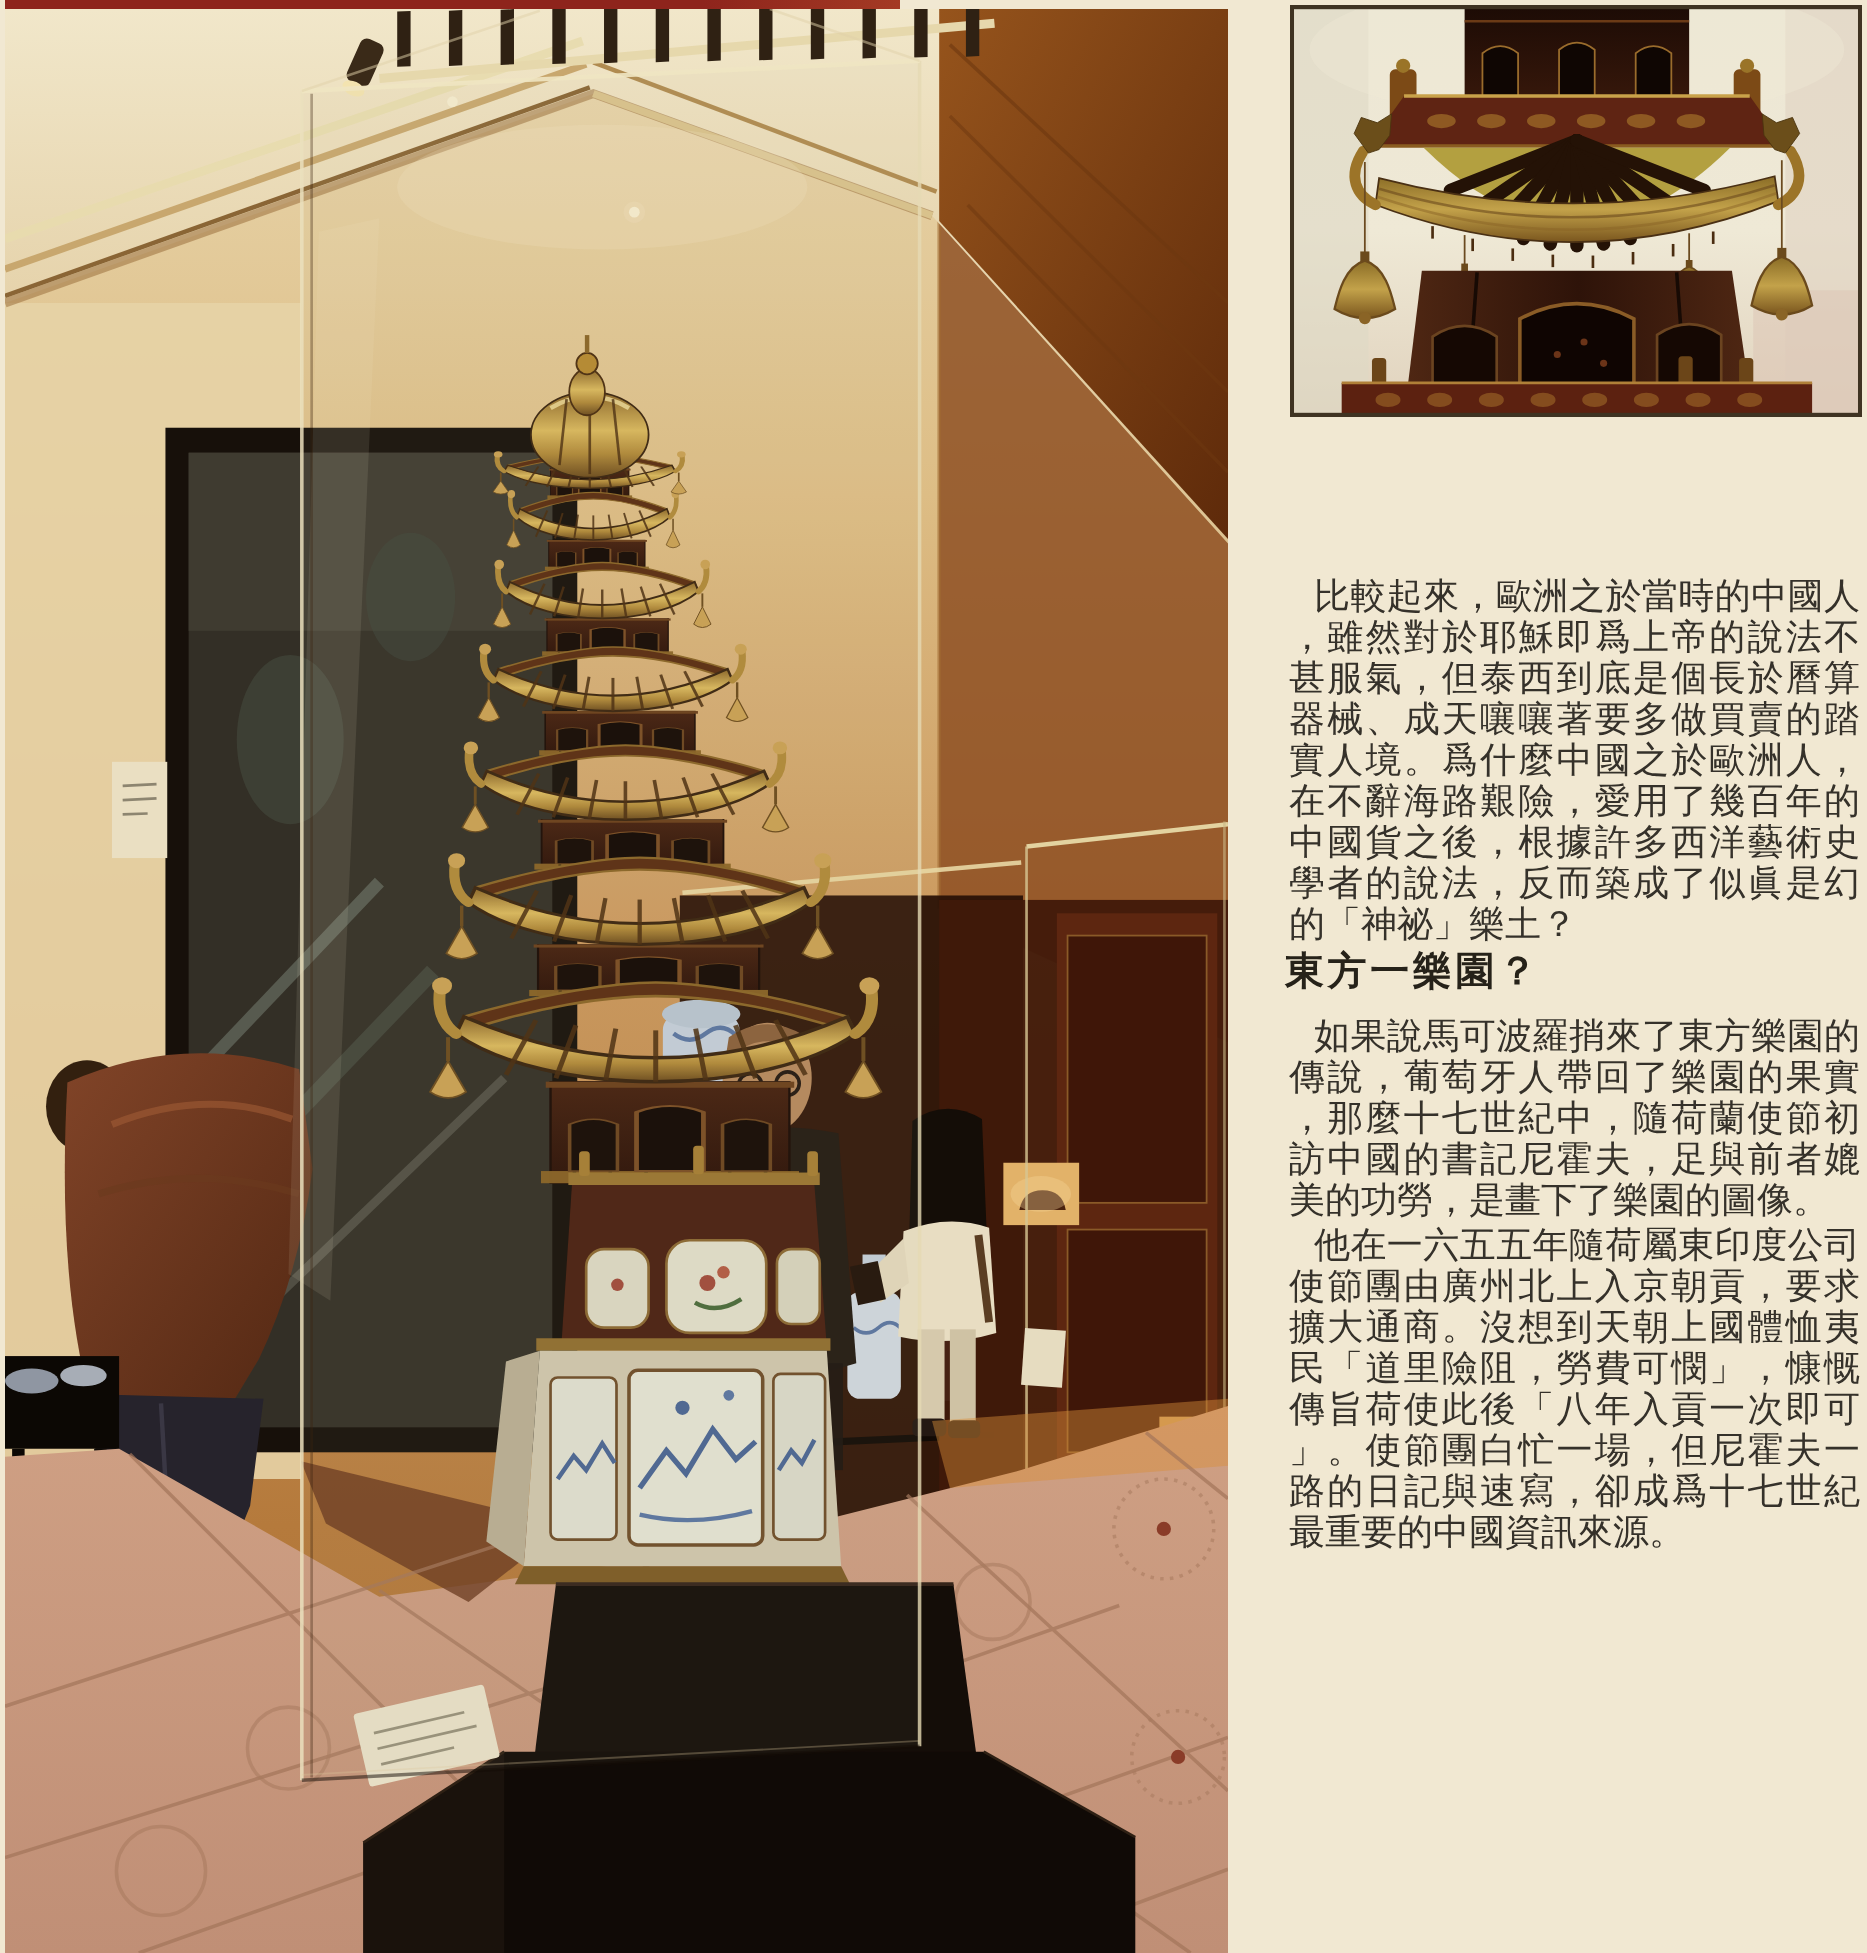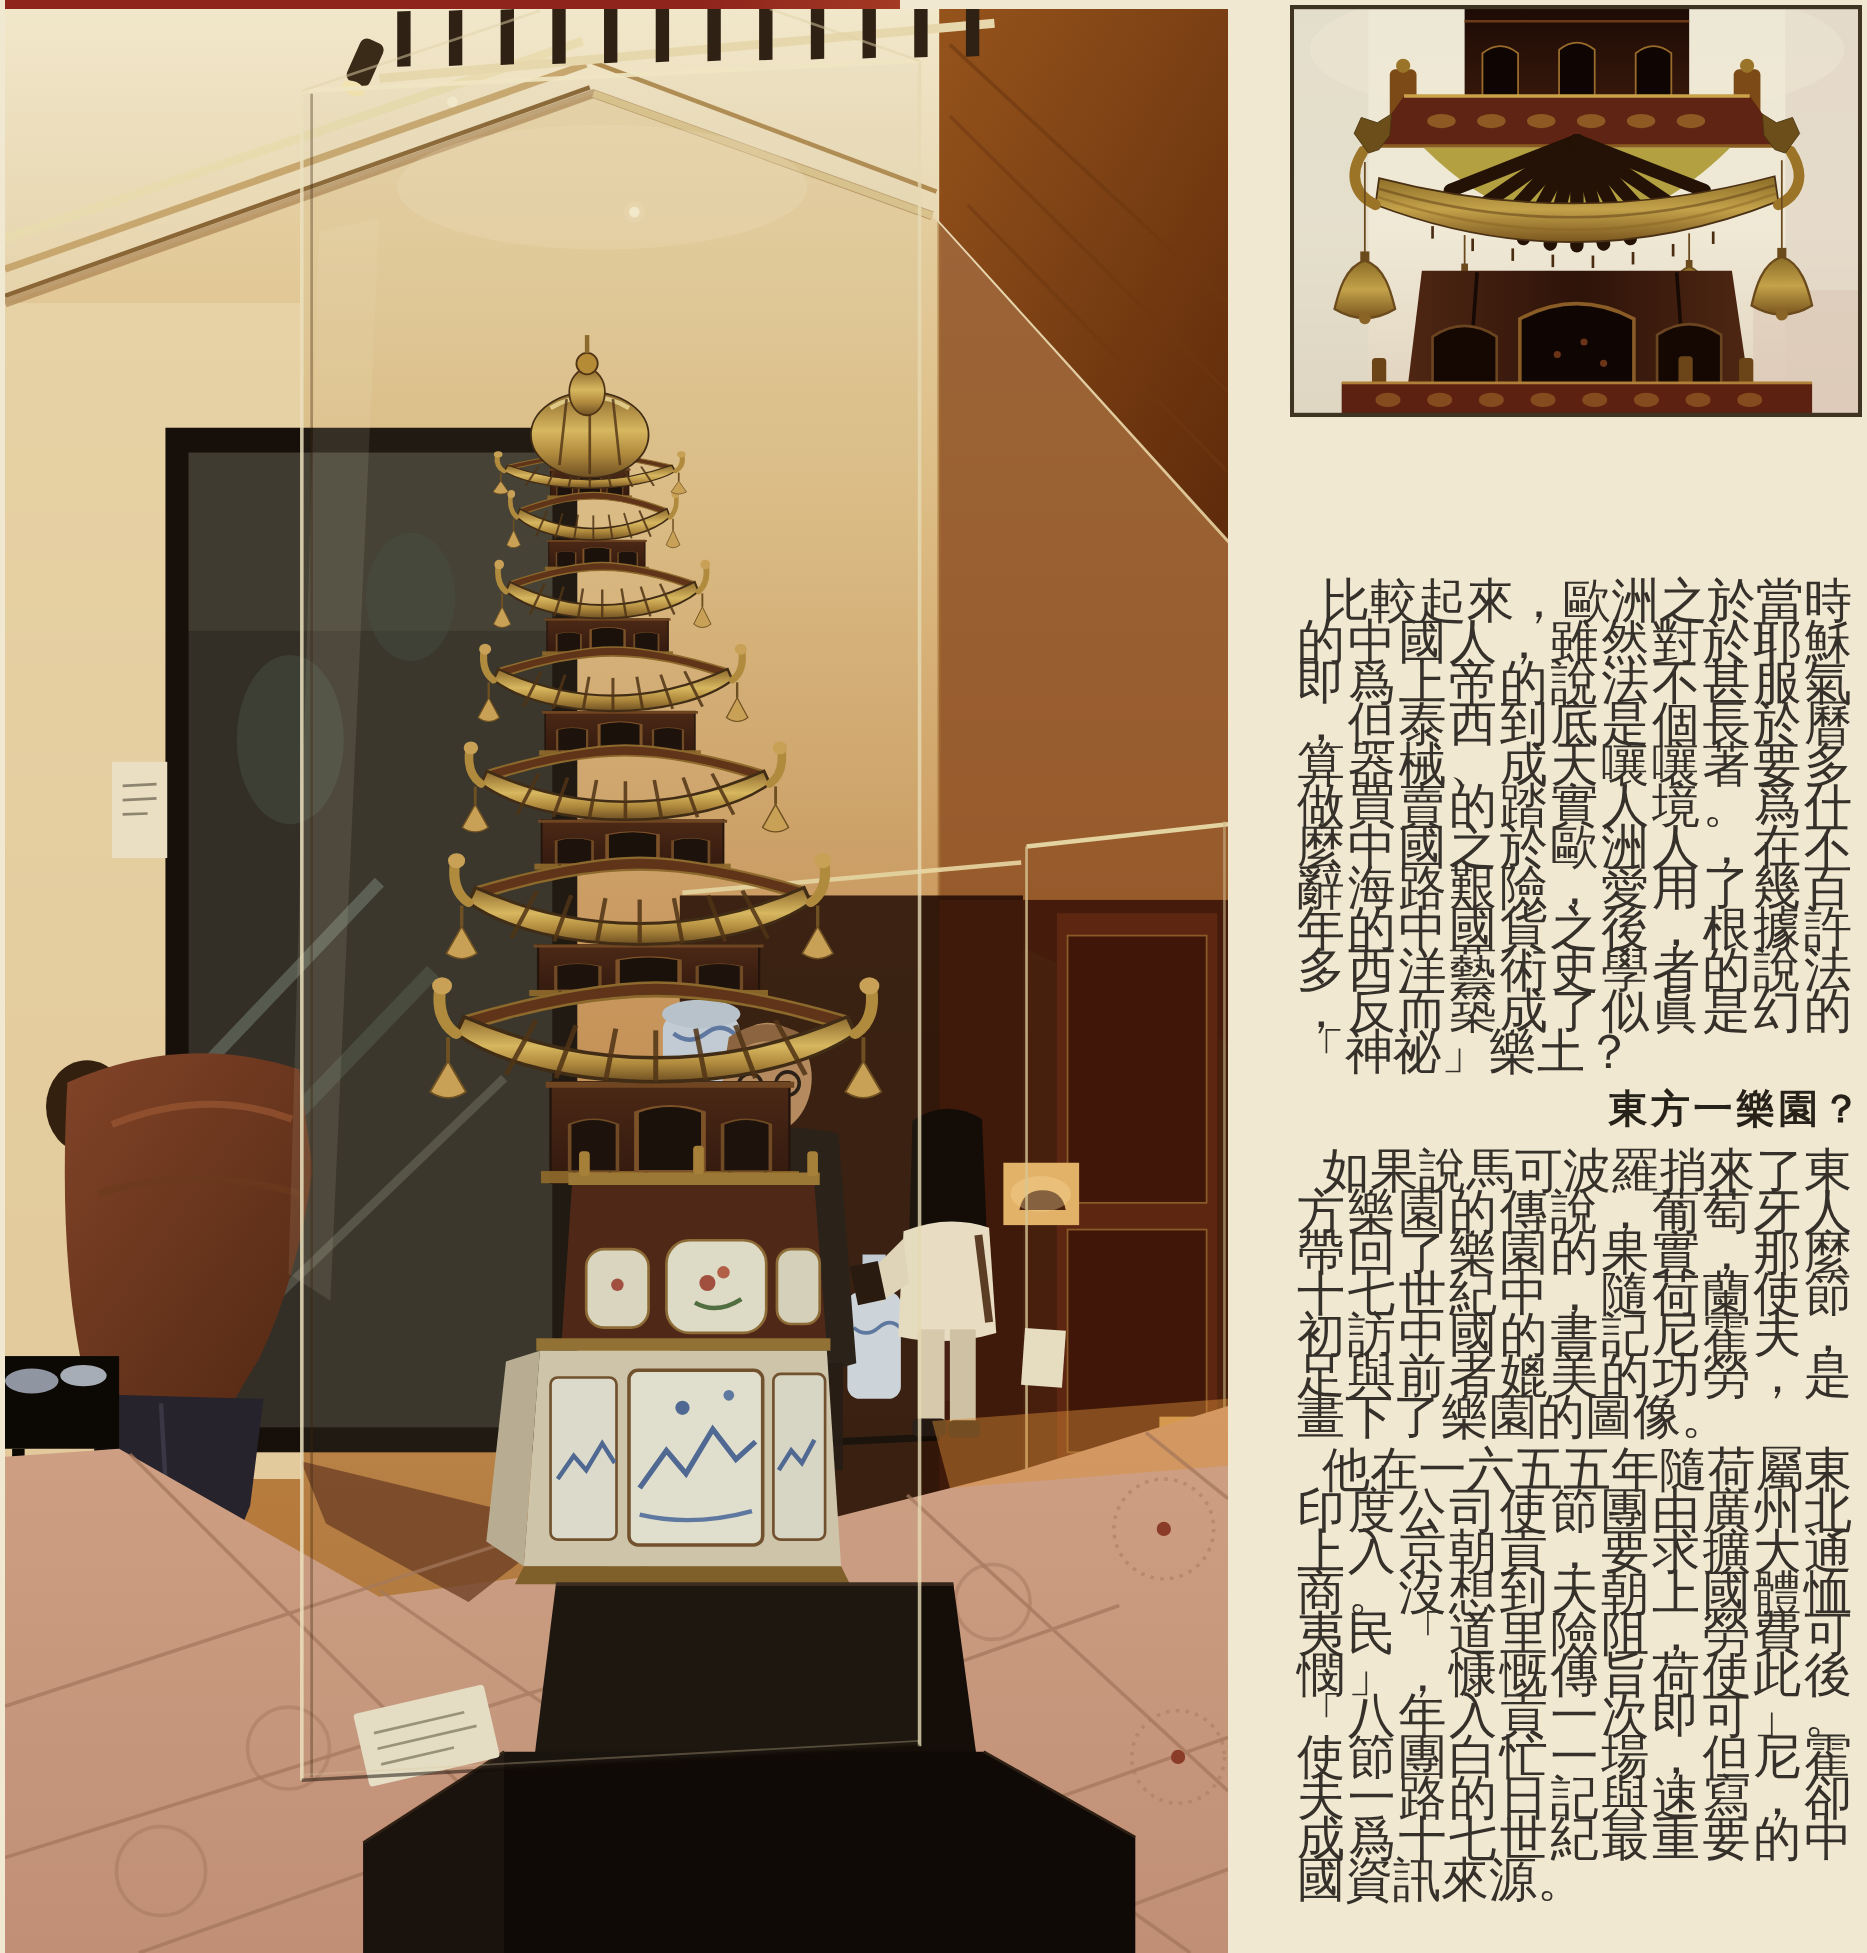--- a/index.html
+++ b/index.html
@@ -18,10 +18,9 @@
   .photo-right svg{display:block;width:100%;height:100%;}
   .text-col{position:absolute;left:1285px;top:572px;width:579px;color:#35312a;}
   .text-col p{
-    margin:12px;font-size:48px;line-height:41px;text-indent:25px;
+    margin:4px;font-size:36px;line-height:41px;text-indent:25px;
     word-break:break-all;line-break:anywhere;text-align:justify;
     letter-spacing:0;
-    font-family:Liberation Mono, monospace;
   }
   .text-col h2{
     margin:5.3px 0 25px 0;font-size:39px;line-height:41px;font-weight:700;

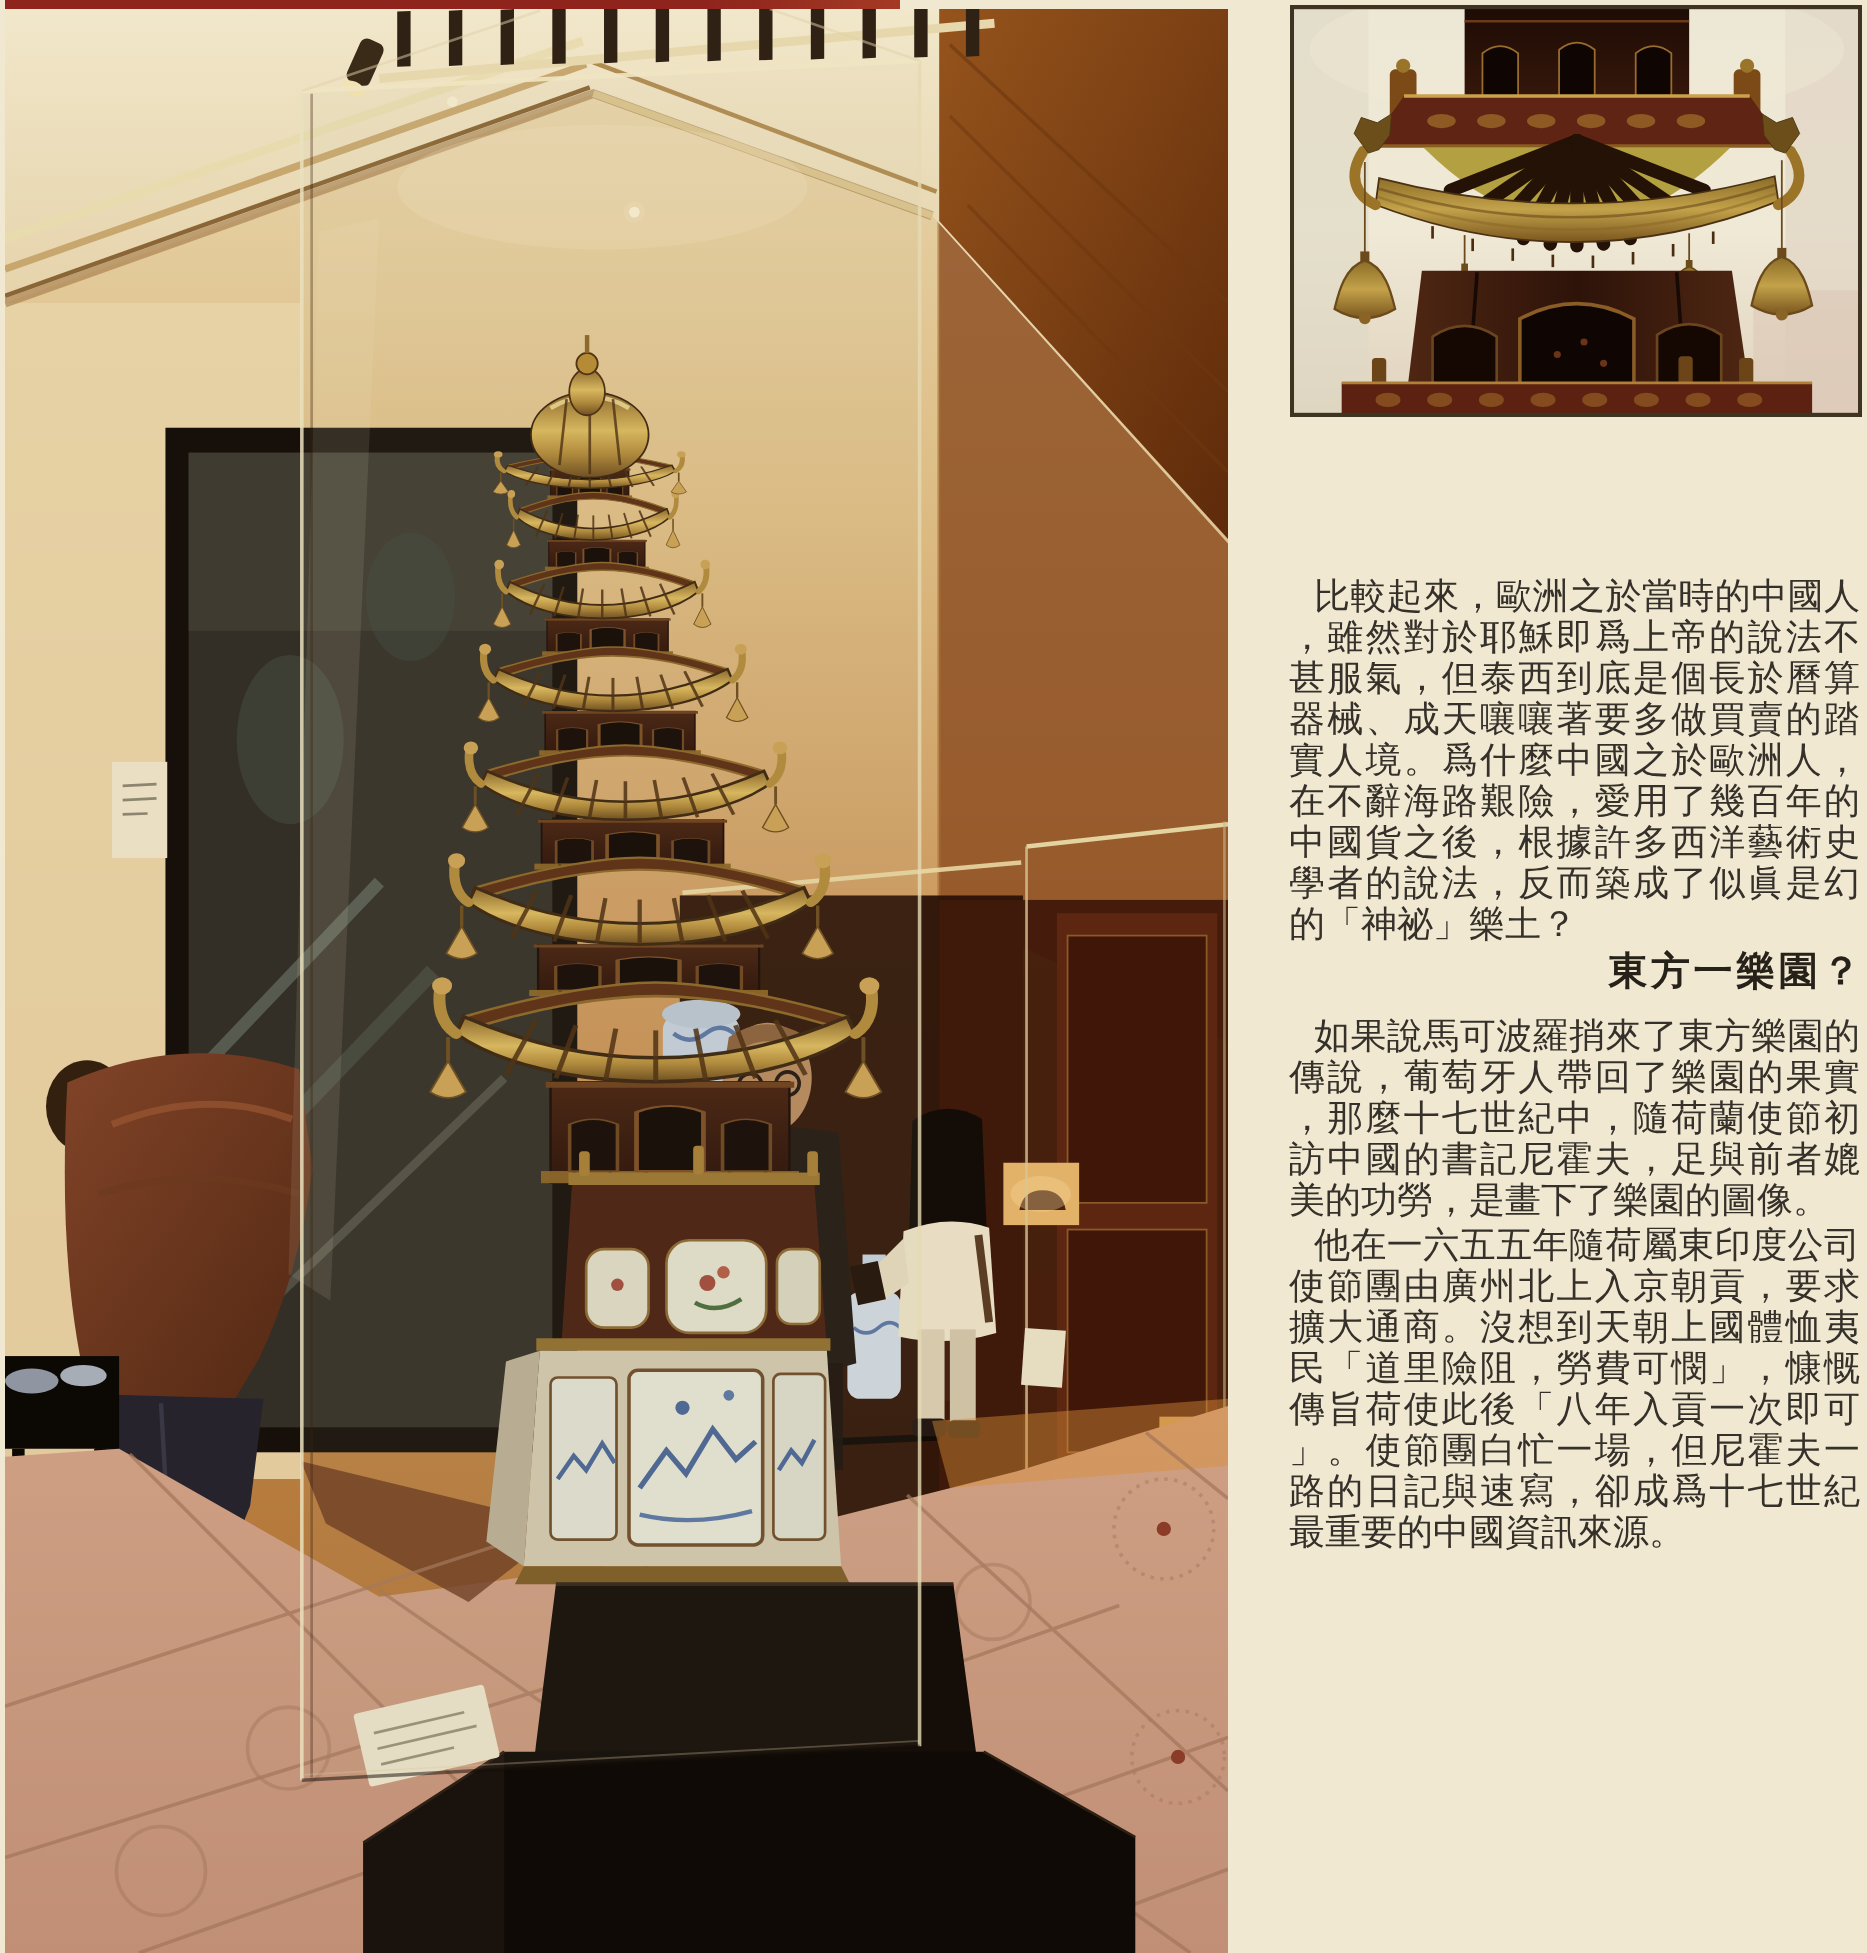--- a/index.html
+++ b/index.html
@@ -26,7 +26,6 @@
     margin:5.3px 0 25px 0;font-size:39px;line-height:41px;font-weight:700;
     letter-spacing:3.6px;color:#262219;
     font-family:"DejaVu Sans","Liberation Sans",sans-serif;
-    text-align:right;
   }
 </style>
 </head>

